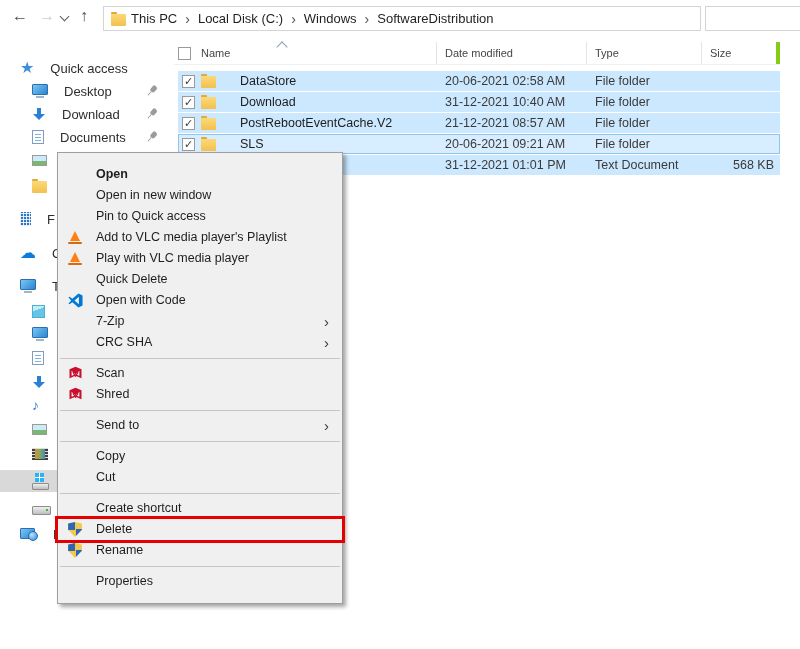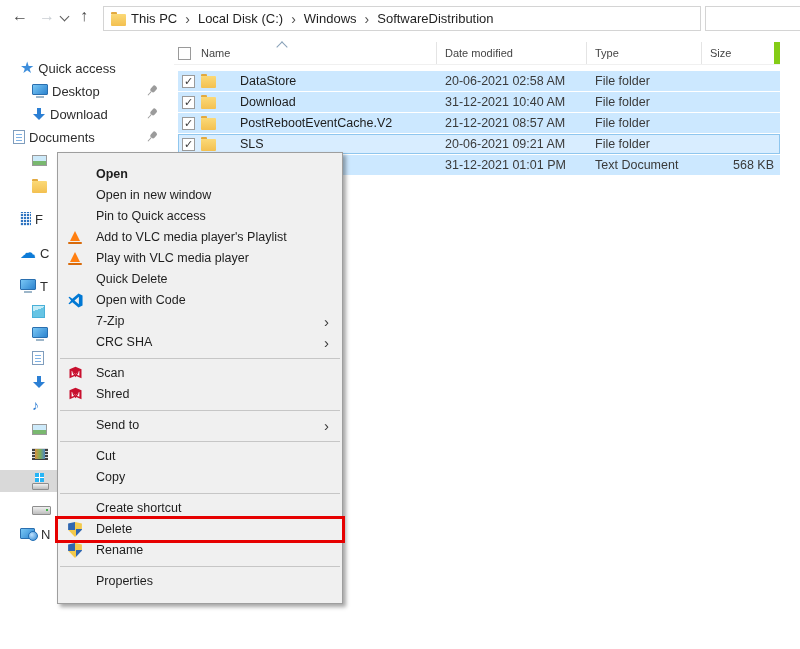--- a/index.html
+++ b/index.html
@@ -90,7 +90,7 @@
   #filehead{position:absolute;left:174px;top:42px;width:606px;height:22px;display:flex;
     font-size:11px;color:#454545;border-bottom:1px solid #f0f0f0}
   .hcell{display:flex;align-items:center;padding-left:8px;box-sizing:border-box;border-right:1px solid #e4e4e4;height:22px}
-  .hcell:last-child{border-right:6px solid #84cc16}
+  .hcell:last-child{border-right:4px solid #84cc16}
   .h0{width:263px;padding-left:4px;position:relative}
   .h0 .hlabel{margin-left:10px}
   .h1{width:150px}.h2{width:115px}.h3{width:78px}

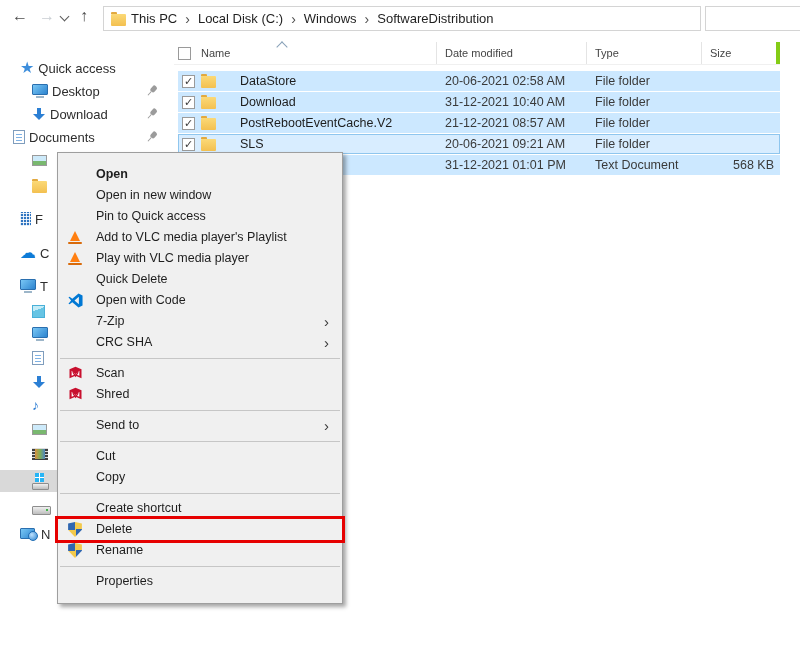--- a/index.html
+++ b/index.html
@@ -27,7 +27,7 @@
   .sb-item{position:absolute;left:0;width:170px;height:22px;display:flex;align-items:center;
     font-size:13px;color:#2d2d2d;box-sizing:border-box}
   .sb-item.hl{background:#d9d9d9}
-  .sb-label{margin-left:4px;flex:1;white-space:nowrap;overflow:hidden}
+  .sb-label{margin-left:16px;flex:1;white-space:nowrap;overflow:hidden}
   
   .icon{display:inline-flex;align-items:center;justify-content:center;flex:0 0 auto}
   .i-folder{position:relative;width:15px;height:12px;background:linear-gradient(#fbd977,#f3c050);

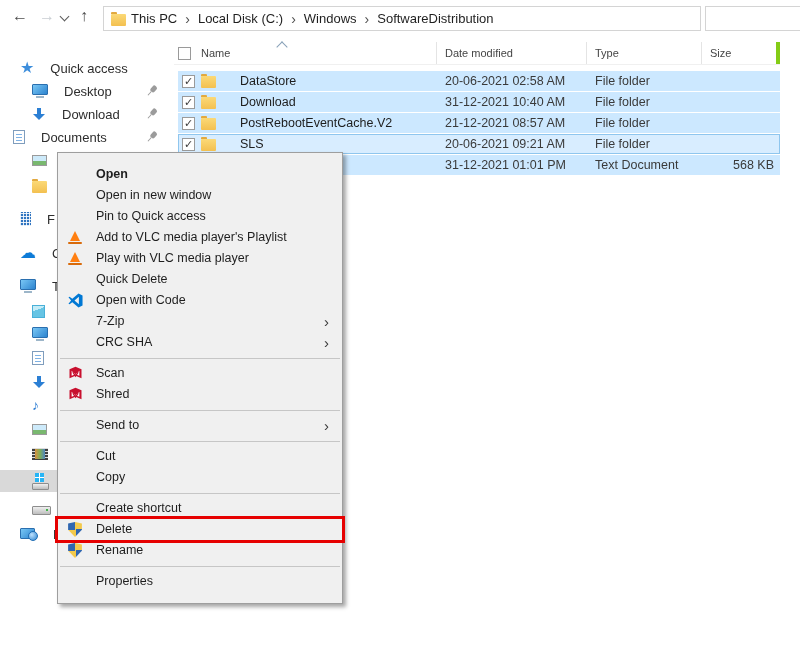--- a/index.html
+++ b/index.html
@@ -156,7 +156,7 @@
       <span class="sb-label">Download</span>
       <span class="i-pin"></span>
     </div>
-    <div class="sb-item" style="top: 86px; padding-left: 13px;">
+    <div class="sb-item" style="top: 86px; padding-left: 32px;">
       <span class="icon i-doc"></span>
       <span class="sb-label">Documents</span>
       <span class="i-pin"></span>

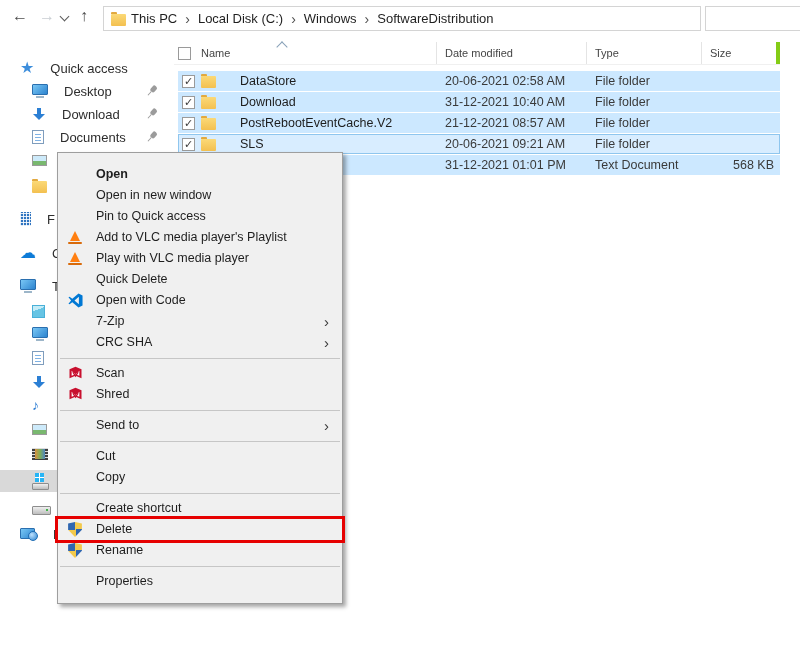--- a/index.html
+++ b/index.html
@@ -330,8 +330,8 @@
     <div class="msep"></div>
     <div class="mi"><span class="mlabel">Send to</span><span class="subarrow">›</span></div>
     <div class="msep"></div>
+    <div class="mi"><span class="mlabel">Copy</span></div>
     <div class="mi"><span class="mlabel">Cut</span></div>
-    <div class="mi"><span class="mlabel">Copy</span></div>
     <div class="msep"></div>
     <div class="mi"><span class="mlabel">Create shortcut</span></div>
     <div class="mi annotated"><span class="micon">

